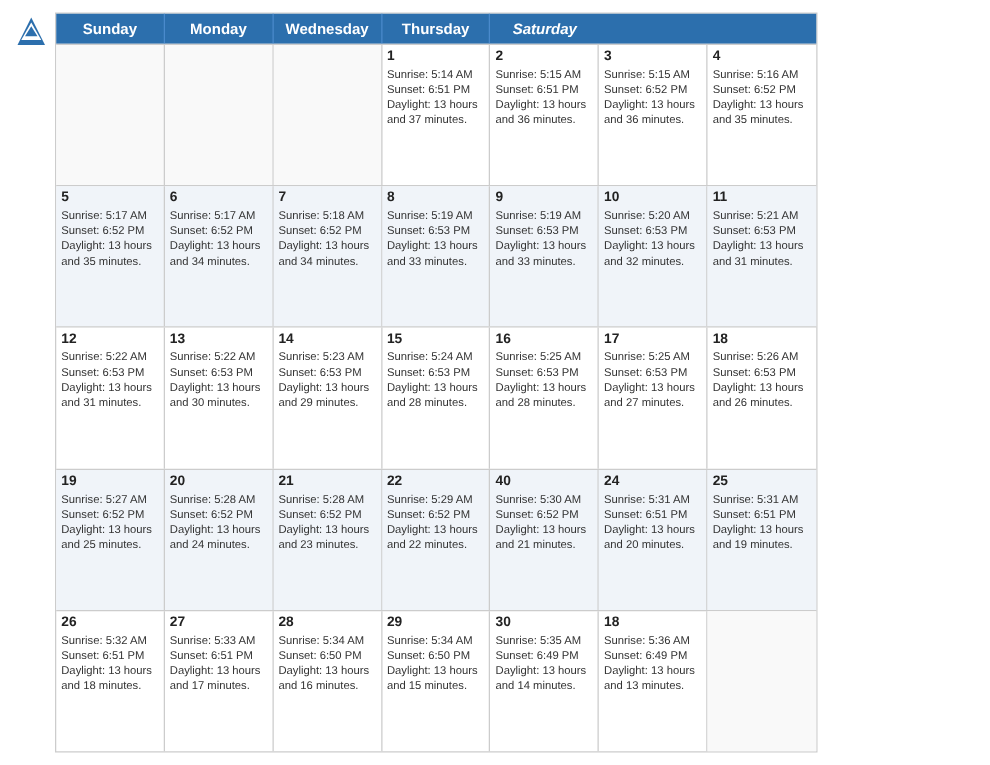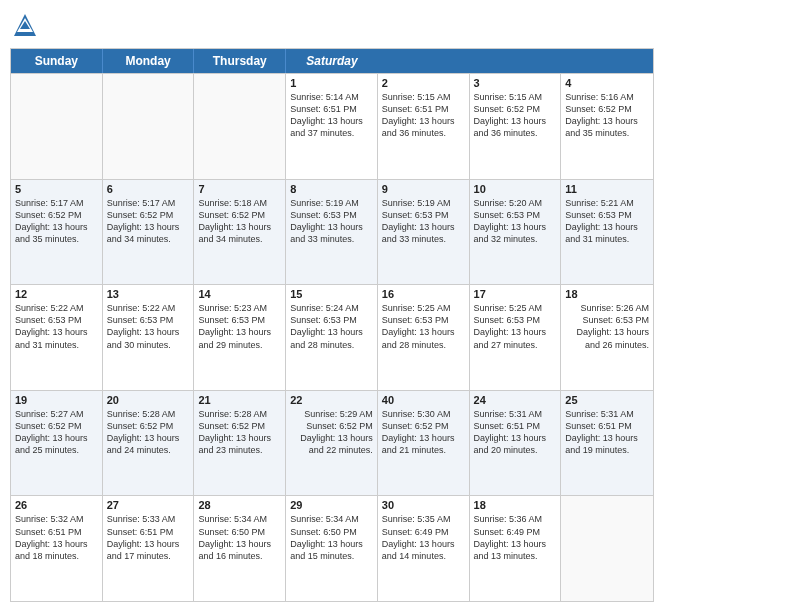--- a/index.html
+++ b/index.html
@@ -15,7 +15,6 @@
       height: 612px;
       padding: 10px;
       display: flex;
-      flex-direction: column;
     }
     .header {
       display: flex;

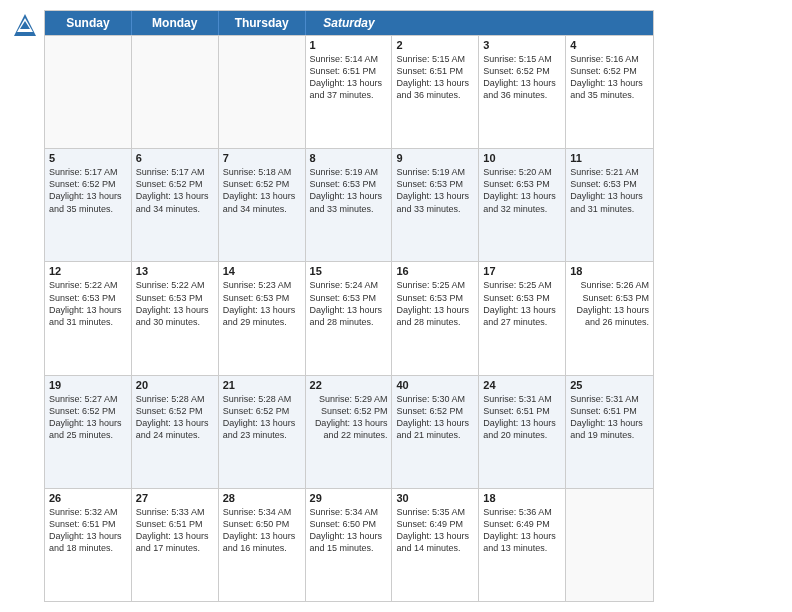--- a/index.html
+++ b/index.html
@@ -134,6 +134,7 @@
     <div class="cal-header-row">
     <div class="cal-header-cell">Sunday</div>
         <div class="cal-header-cell">Monday</div>
+        <div class="cal-header-cell">Wednesday</div>
         <div class="cal-header-cell">Thursday</div>
         <div class="cal-header-cell">Saturday</div>
       </div>

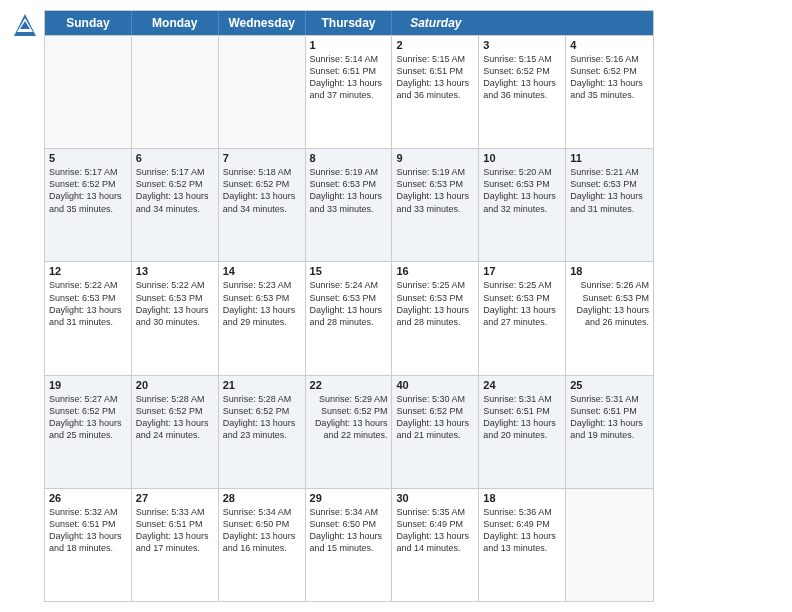--- a/index.html
+++ b/index.html
@@ -268,7 +268,7 @@
           </div>
           <div class="cal-cell">
             <div class="day-number">18</div>
-            <div class="cell-info" style="white-space: pre-line; text-align: right;">Sunrise: 5:26 AM
+            <div class="cell-info" style="white-space: pre-line;">Sunrise: 5:26 AM
 Sunset: 6:53 PM
 Daylight: 13 hours
 and 26 minutes.</div>

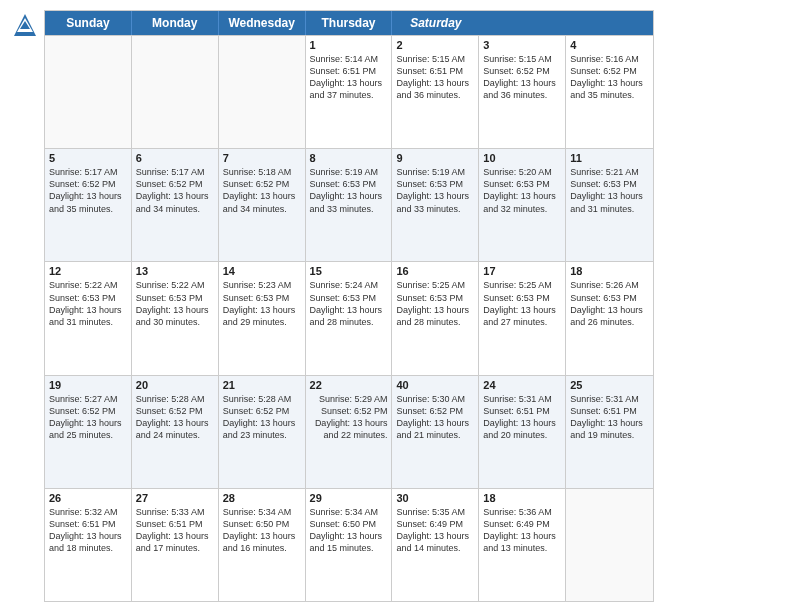--- a/index.html
+++ b/index.html
@@ -298,7 +298,7 @@
           </div>
           <div class="cal-cell">
             <div class="day-number">22</div>
-            <div class="cell-info" style="white-space: pre-line; text-align: right;">Sunrise: 5:29 AM
+            <div class="cell-info" style="white-space: pre-line;">Sunrise: 5:29 AM
 Sunset: 6:52 PM
 Daylight: 13 hours
 and 22 minutes.</div>

